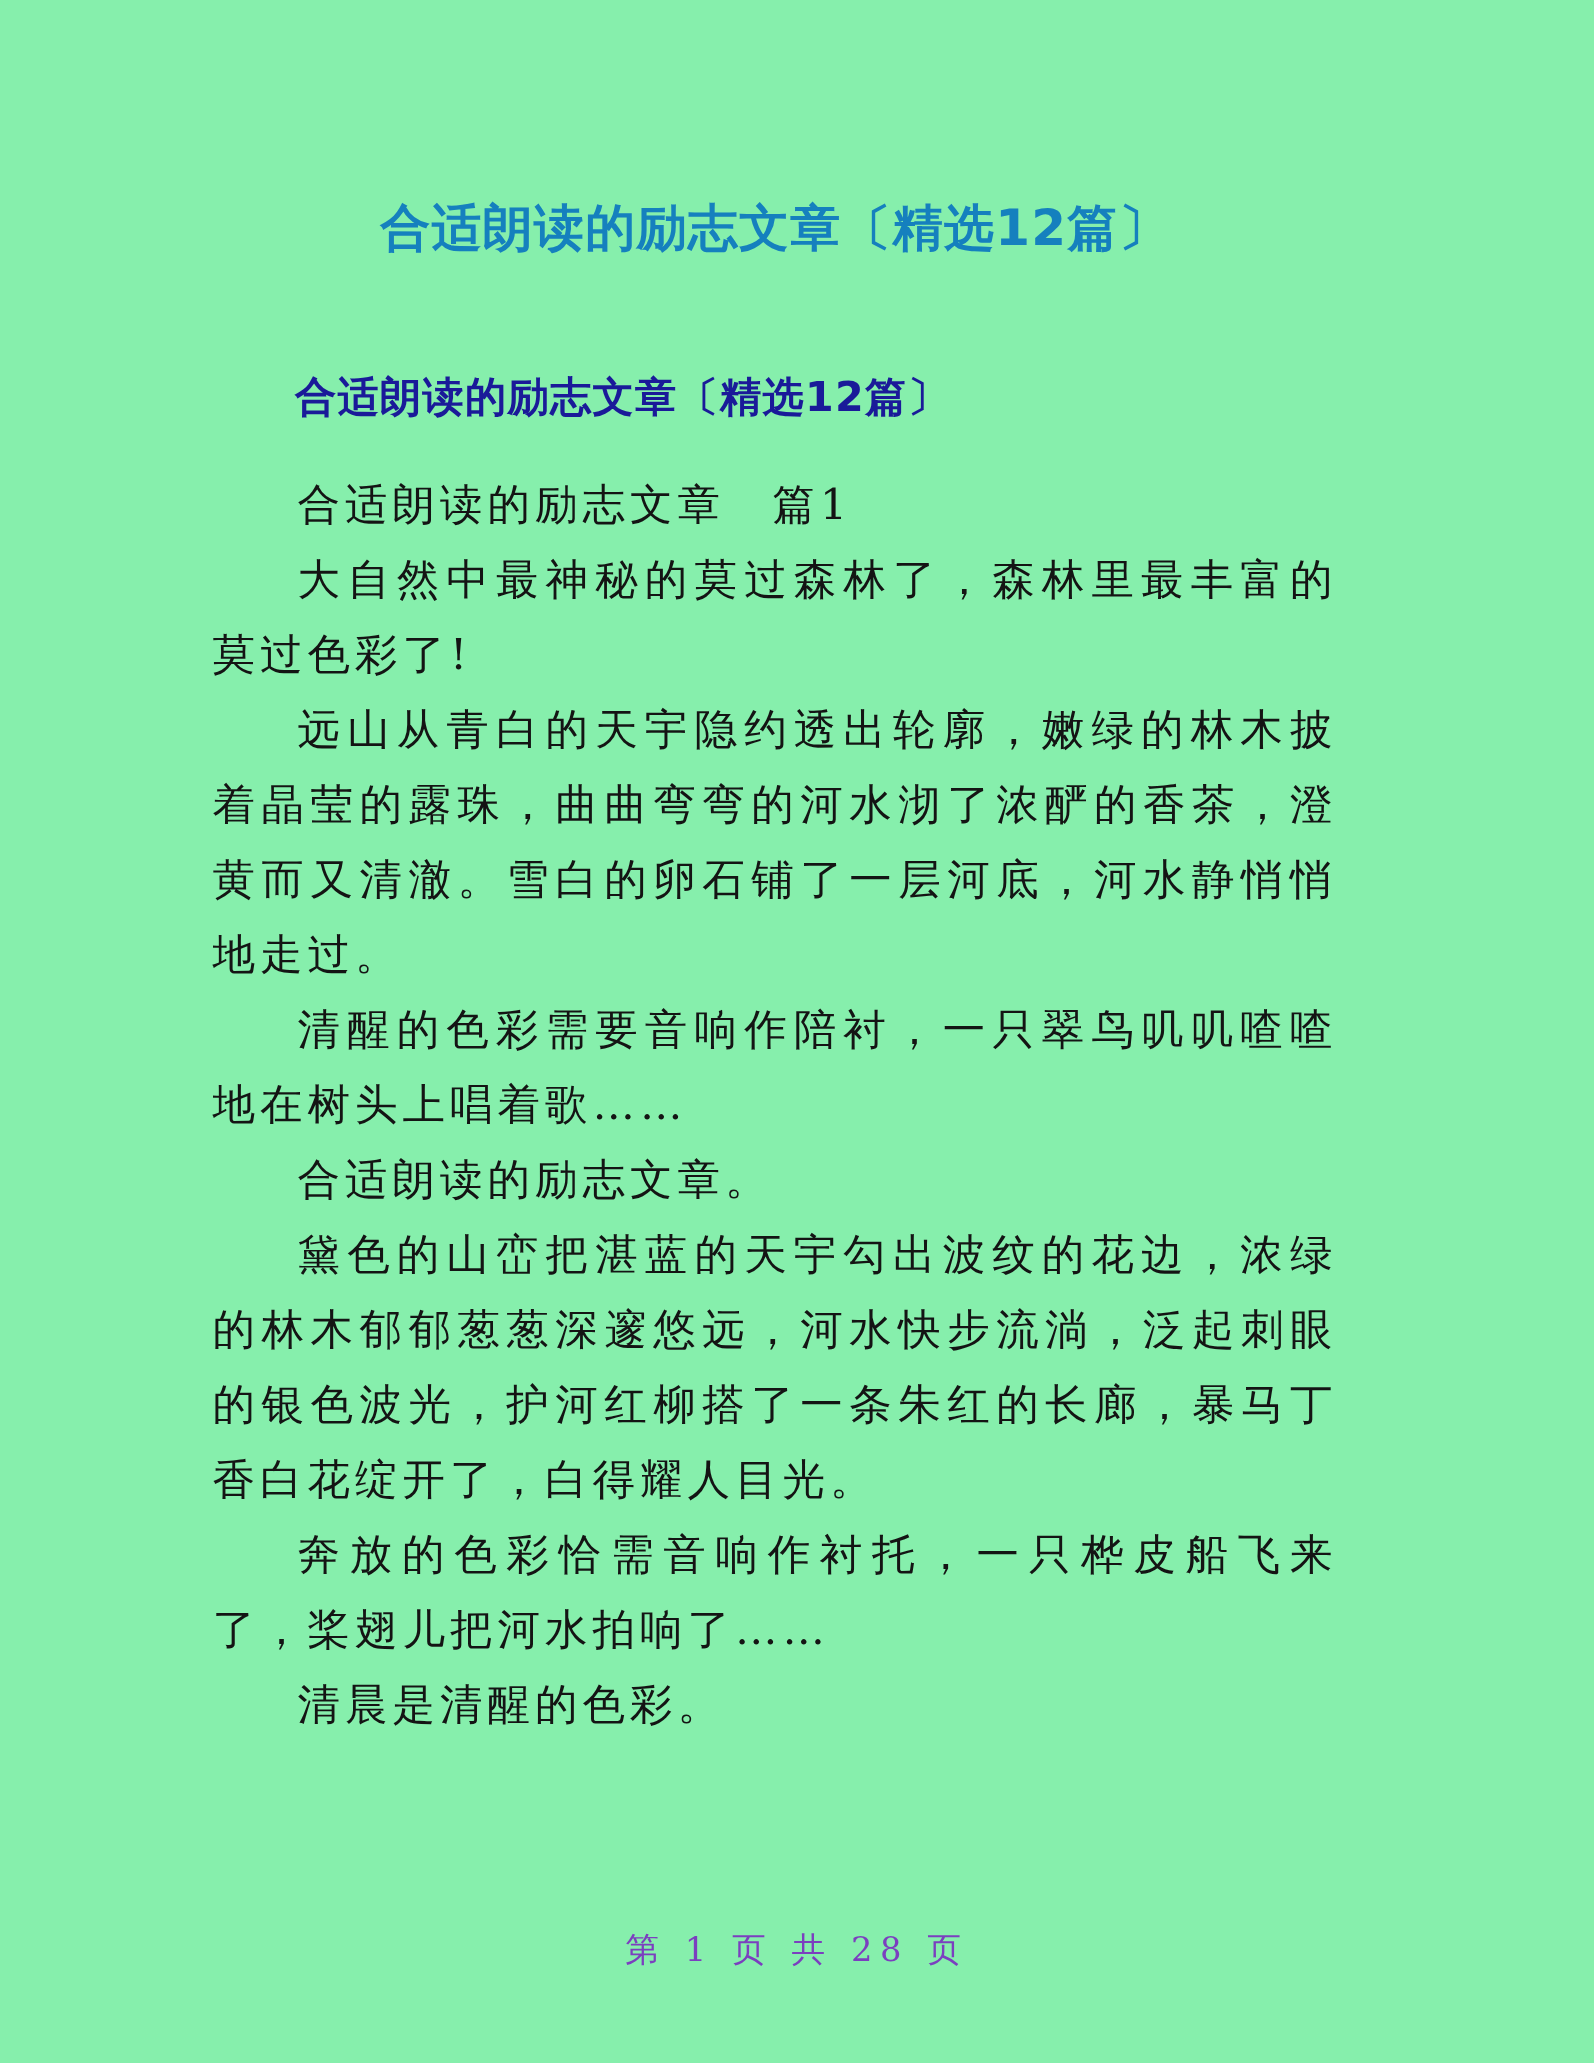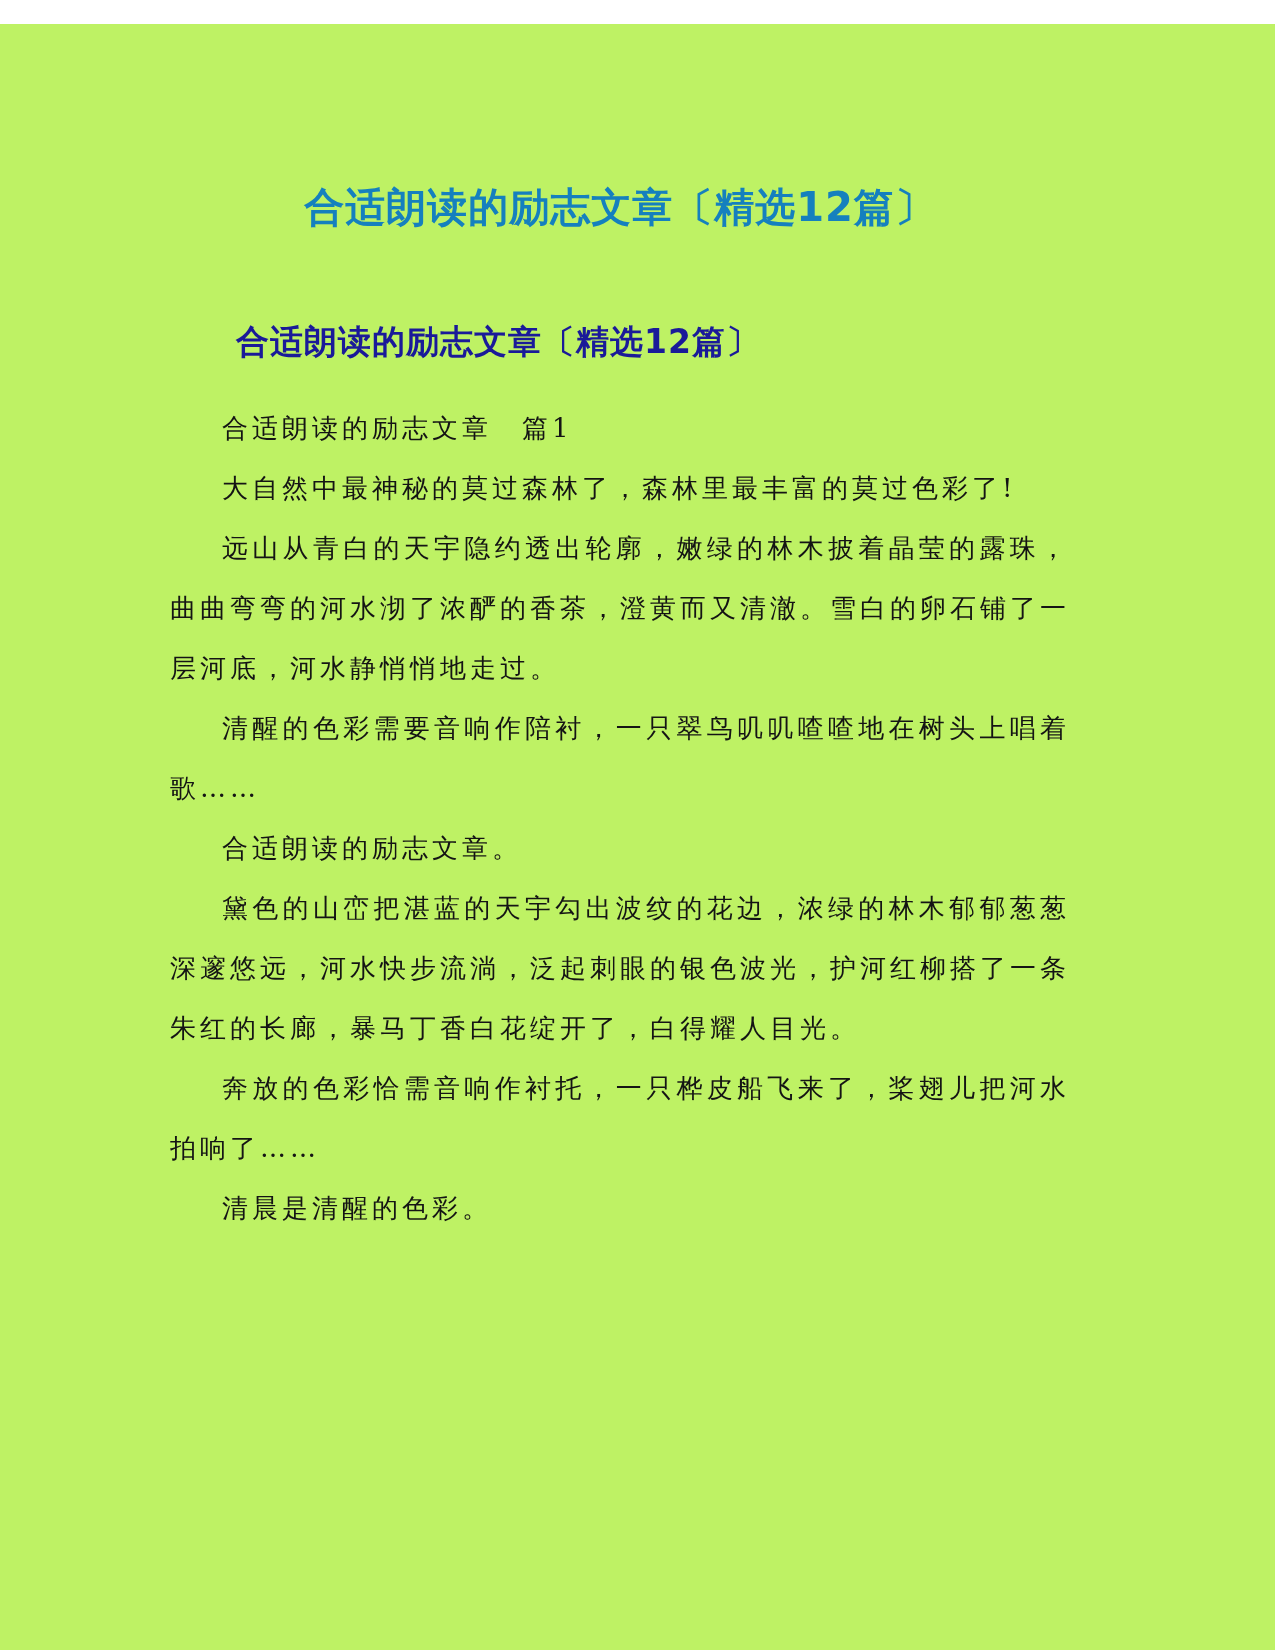--- a/index.html
+++ b/index.html
@@ -17,9 +17,8 @@
   .page {
     position: absolute;
     inset: 0;
-    background: #bef264;
+    background: #86efac;
     overflow: hidden;
-    margin-top: 24px;
   }
   .content {
     position: absolute;

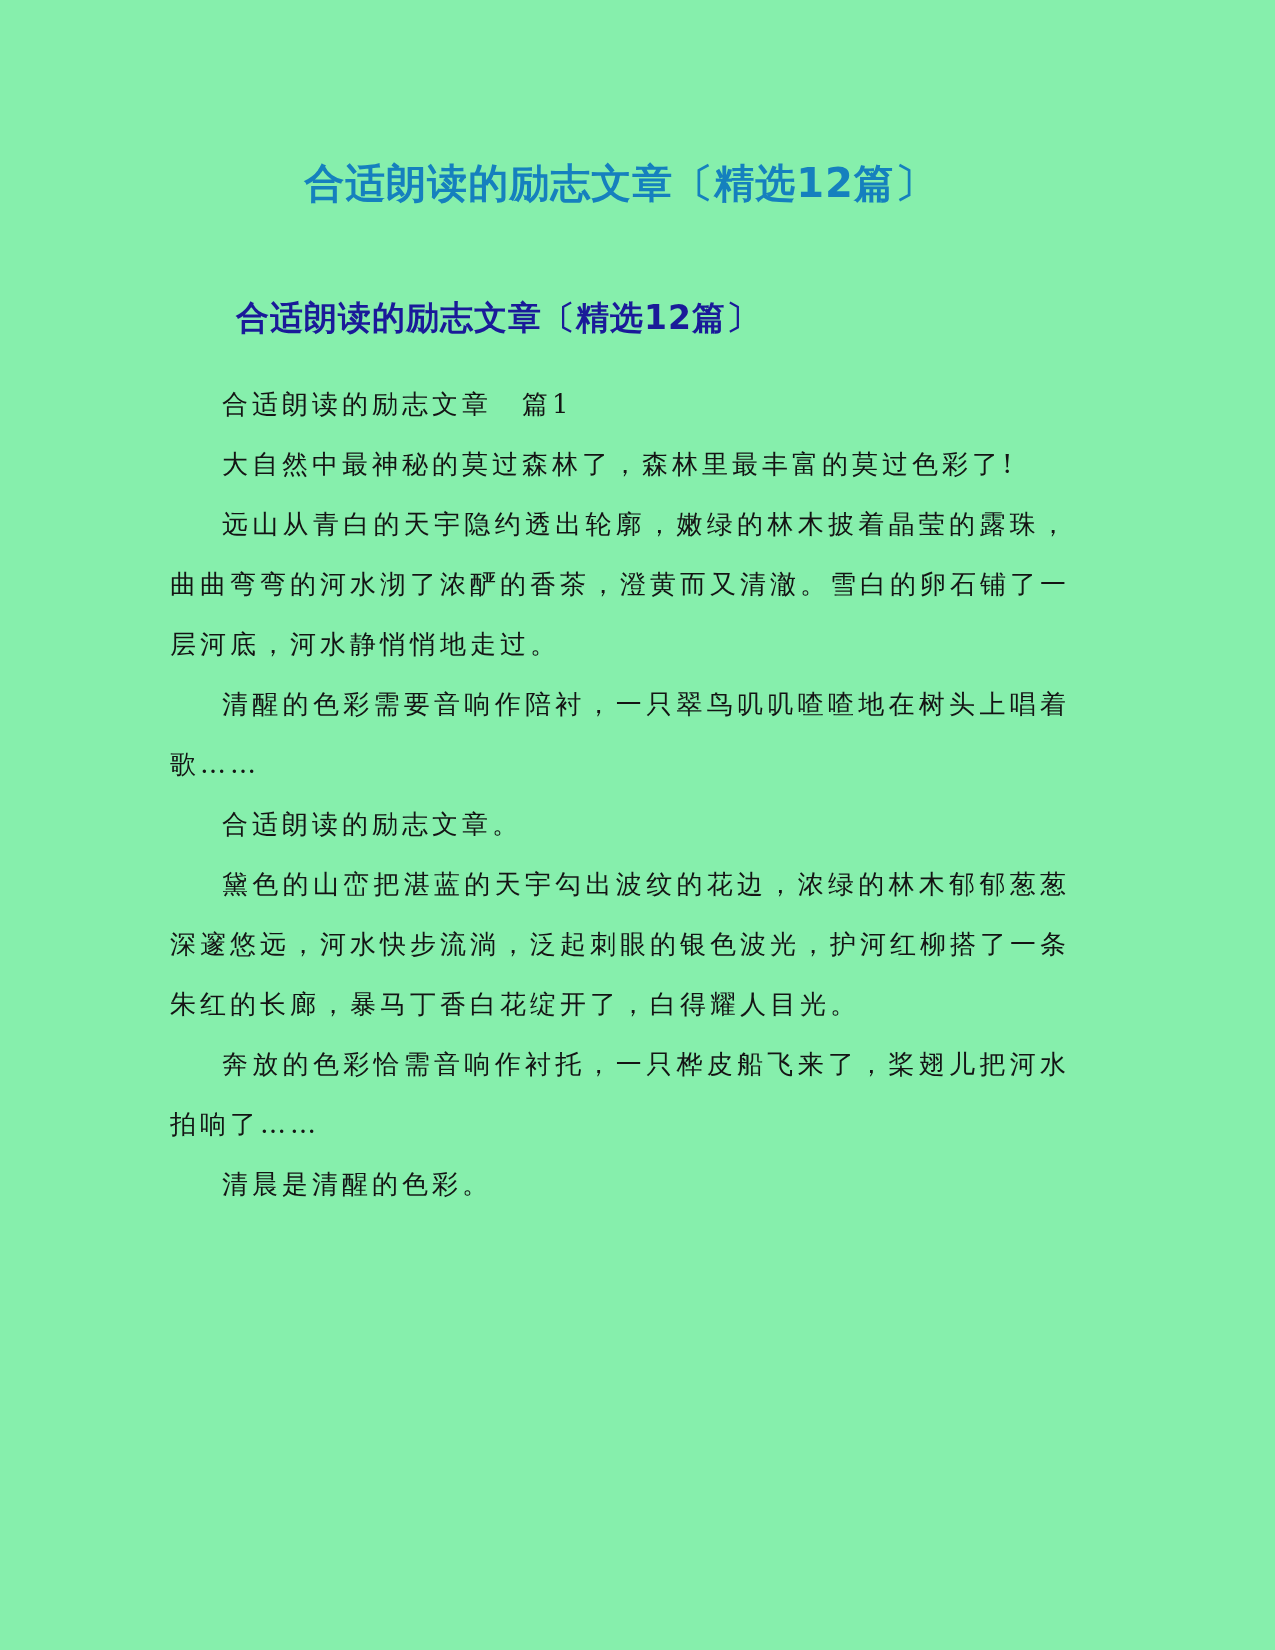--- a/index.html
+++ b/index.html
@@ -49,7 +49,7 @@
   }
   .body-text {
     margin-top: 36px;
-    font-size: 26px;
+    font-size: 34px;
     line-height: 60px;
     letter-spacing: 4px;
     text-align: justify;

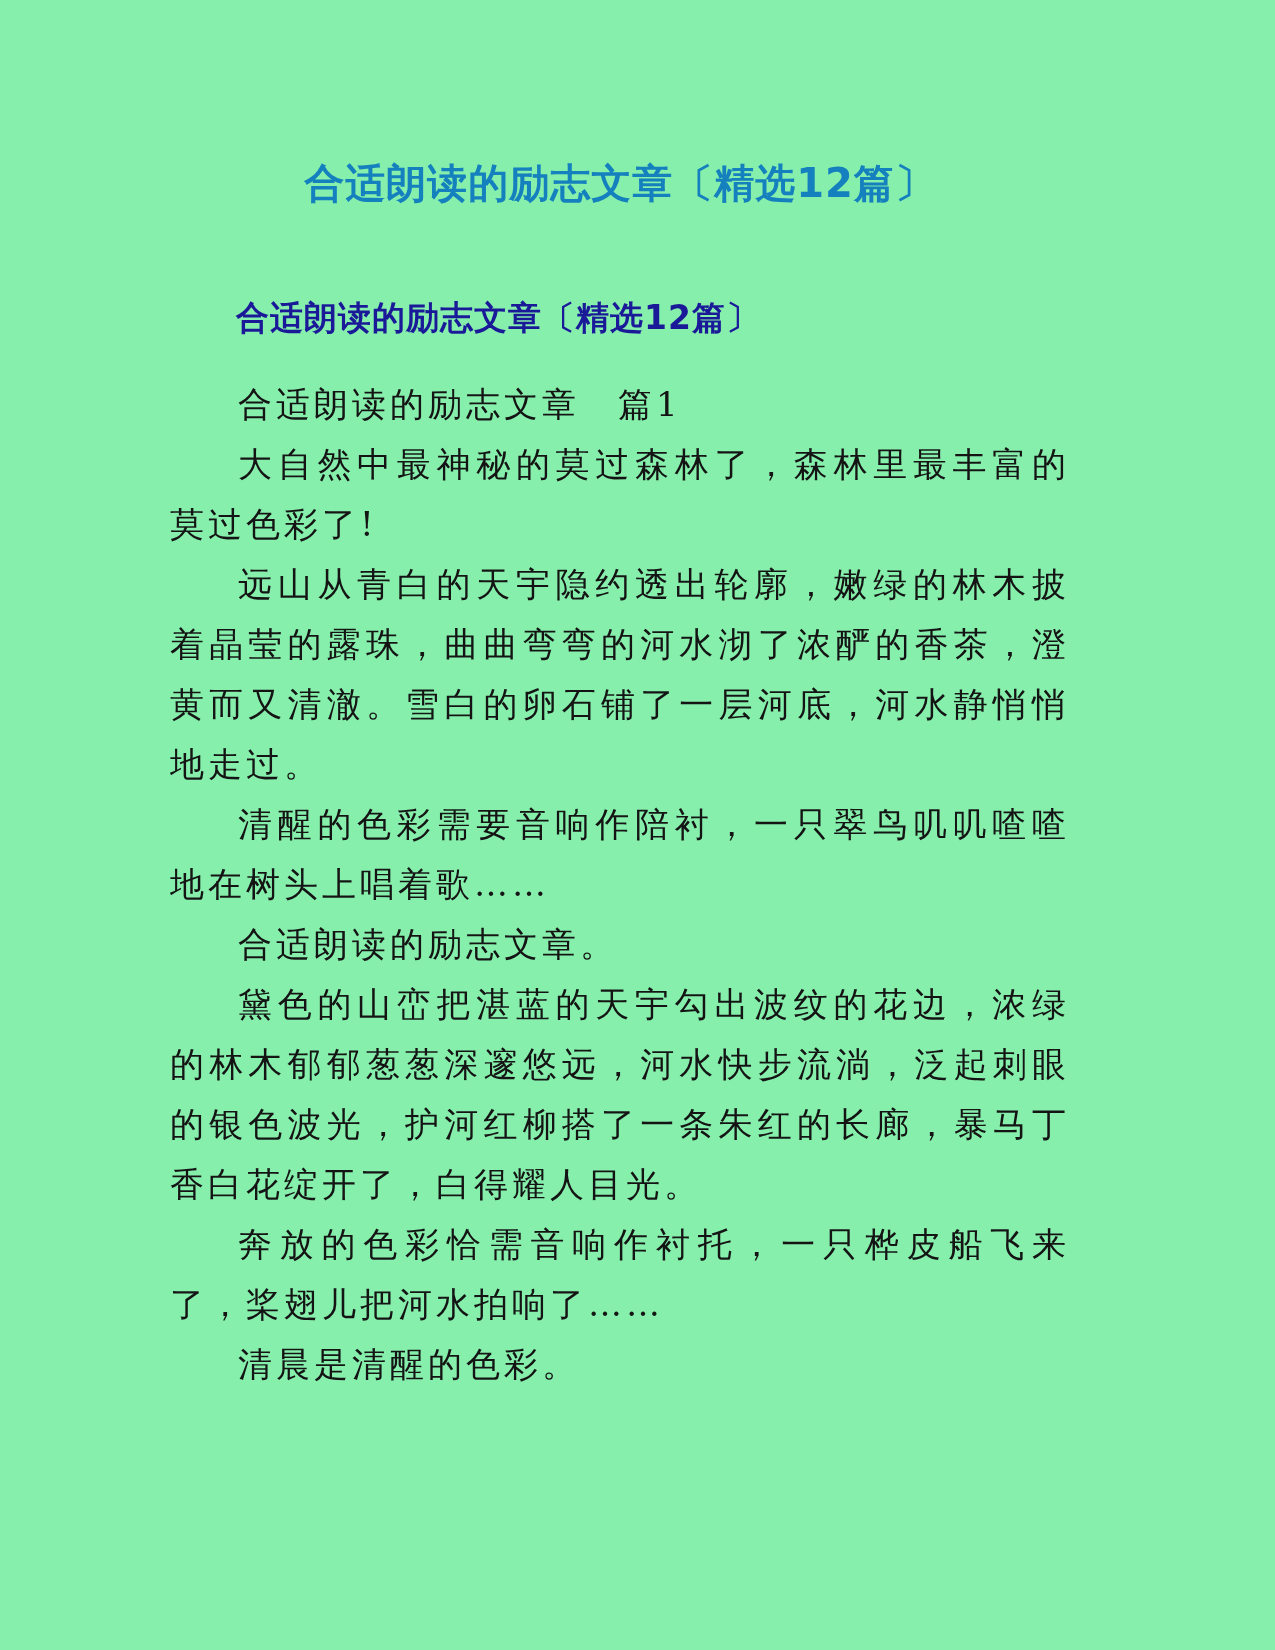--- a/index.html
+++ b/index.html
@@ -92,6 +92,7 @@
     </div>
   </div>
 
+  <div class="footer">第 1 页 共 28 页</div>
 </div>
 
 </body></html>

